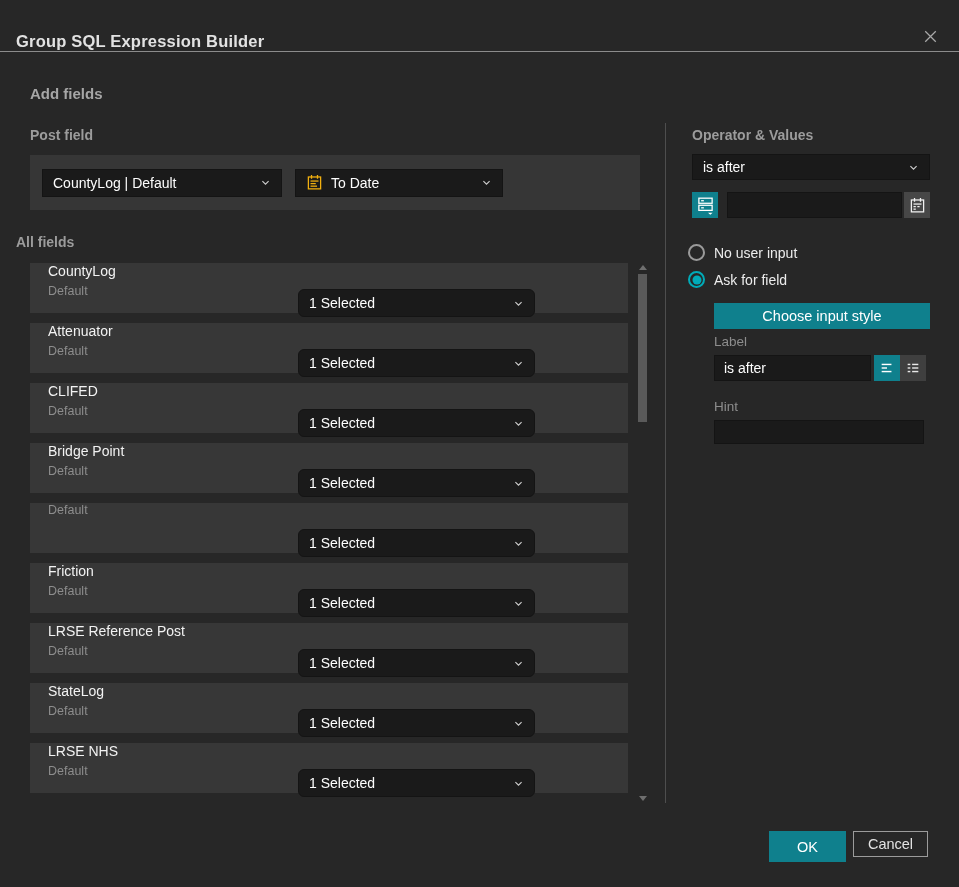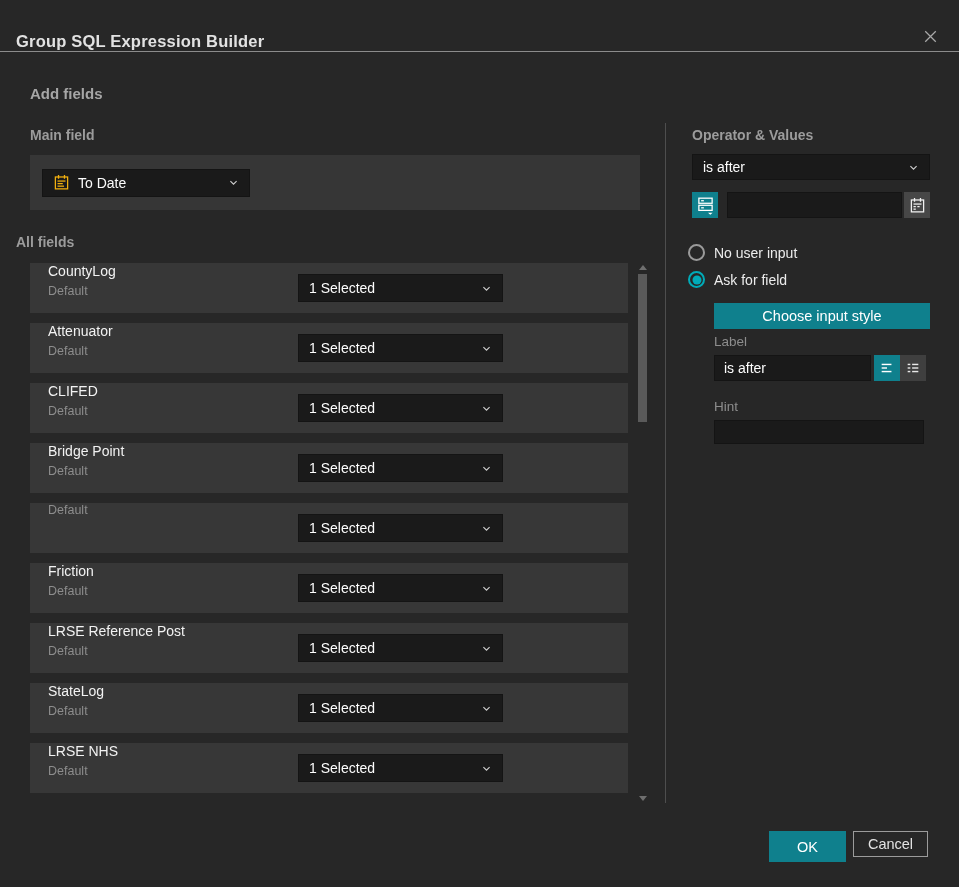--- a/index.html
+++ b/index.html
@@ -122,7 +122,7 @@
 
   <div class="h-add">Add fields</div>
 
-  <div class="h-sub" id="main-label">Main field</div>
+  <div class="h-sub" id="main-label">Post field</div>
   <div class="main-panel">
     <div class="select" id="main-type-select">
       <span style="display:flex;">

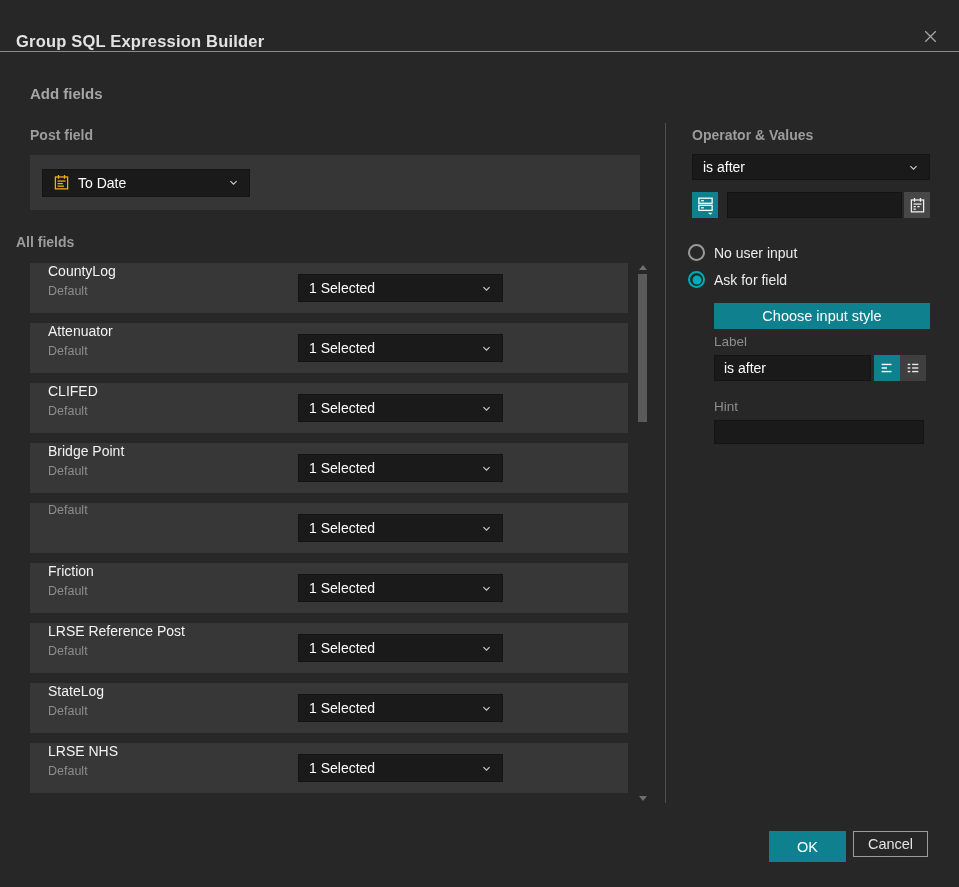--- a/index.html
+++ b/index.html
@@ -124,6 +124,14 @@
 
   <div class="h-sub" id="main-label">Post field</div>
   <div class="main-panel">
+    <div class="select" id="main-field-select">
+      <span class="sel-text">CountyLog | Default</span>
+      <span class="chev">
+        <svg width="11" height="11" viewBox="0 0 16 16" fill="none" stroke="currentColor" stroke-width="1.6">
+            <path d="M3.5 6l4.5 4.5L12.5 6"></path>
+          </svg>
+      </span>
+    </div>
     <div class="select" id="main-type-select">
       <span style="display:flex;">
         <svg width="17" height="17" viewBox="0 0 20 20" fill="none" stroke="#f2b00f" stroke-width="1.5">

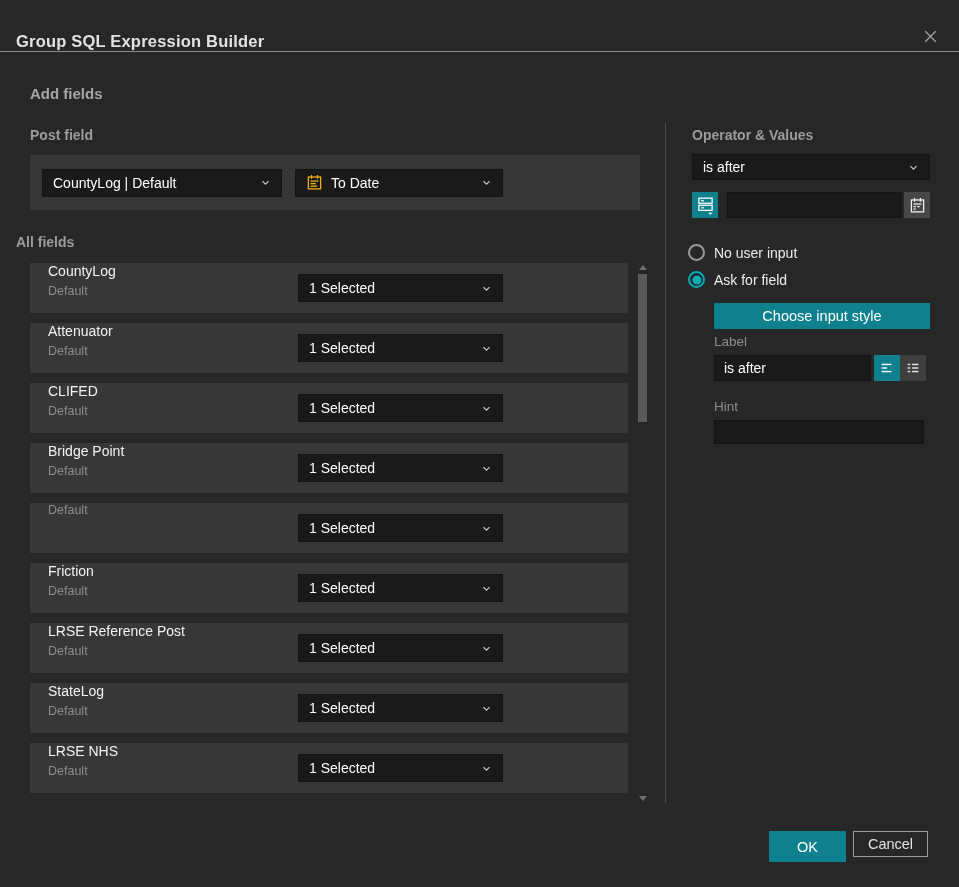--- a/index.html
+++ b/index.html
@@ -48,7 +48,7 @@
   .field-texts { width:250px; }
   .field-name { font-size:14px; color:#f2f2f2; margin-bottom:5px; }
   .field-sub  { font-size:12.5px; color:#8d8d8d; }
-  .field-row .select { position:absolute; left:268px; top:11px; width:205px; height:28px; }
+  .field-row .select { position:absolute; left:268px; top:26px; width:237px; height:28px;border-radius:6px; }
   
   .scrollbar { position:absolute; left:635px; top:263px; width:16px; height:540px; }
   .sb-up, .sb-down { position:absolute; left:4px; width:0; height:0; border-left:4px solid transparent; border-right:4px solid transparent; cursor:pointer; }

